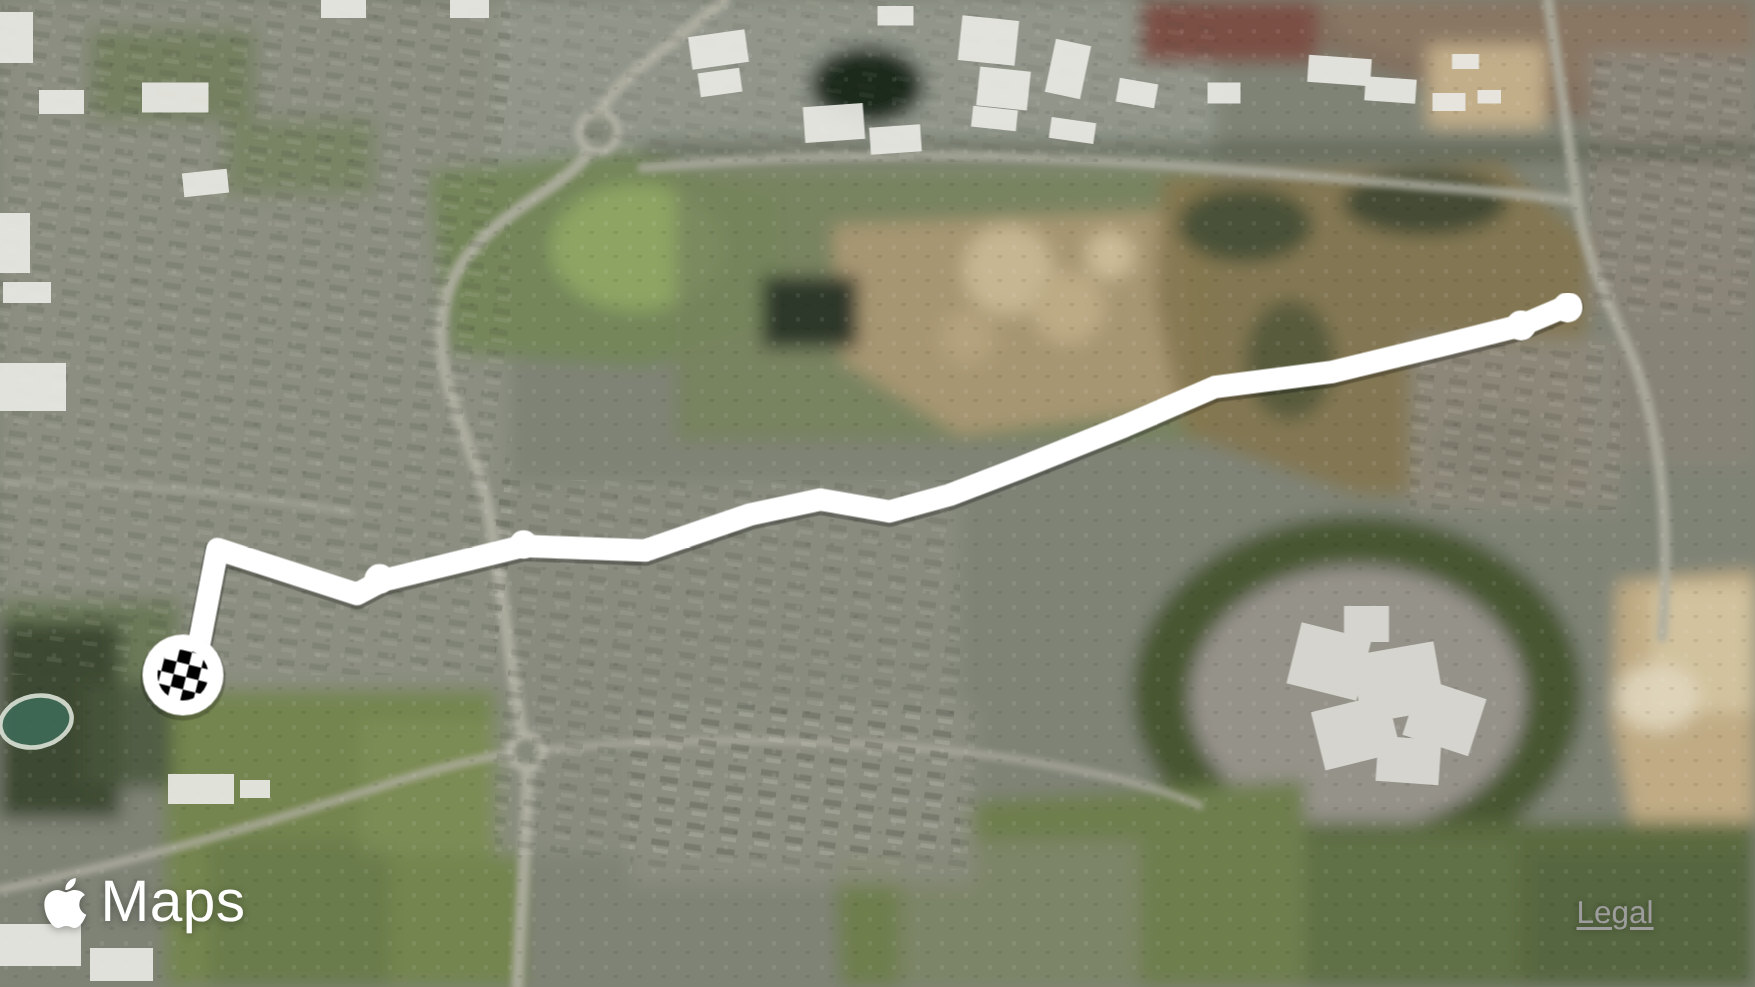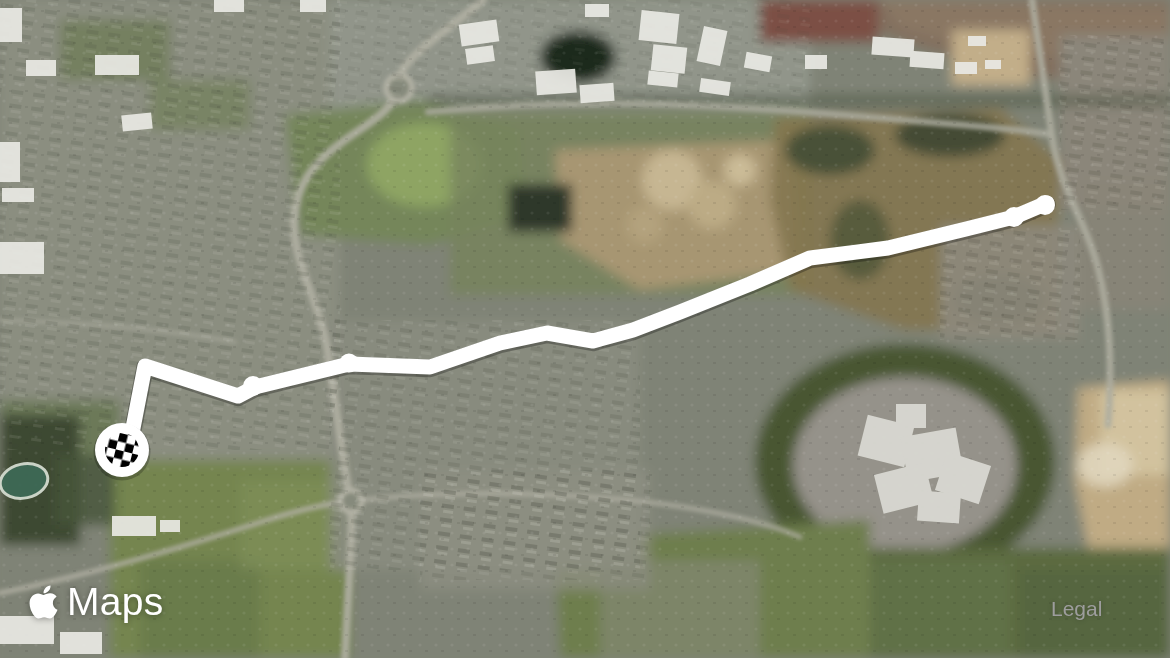--- a/index.html
+++ b/index.html
@@ -12,7 +12,7 @@
                    text-shadow:0 1px 6px rgba(0,0,0,.38);}
   .apple-svg{width:31px;height:38px;filter:drop-shadow(0 1px 3px rgba(0,0,0,.35));}
   .legal{position:absolute;left:1051px;top:597px;font-size:21px;color:#9d9d9d;
-         text-underline-offset:3px;cursor:pointer;
+         text-decoration:underline;text-underline-offset:3px;cursor:pointer;
          text-shadow:0 0 5px rgba(0,0,0,.25);}
 </style>
 </head>

